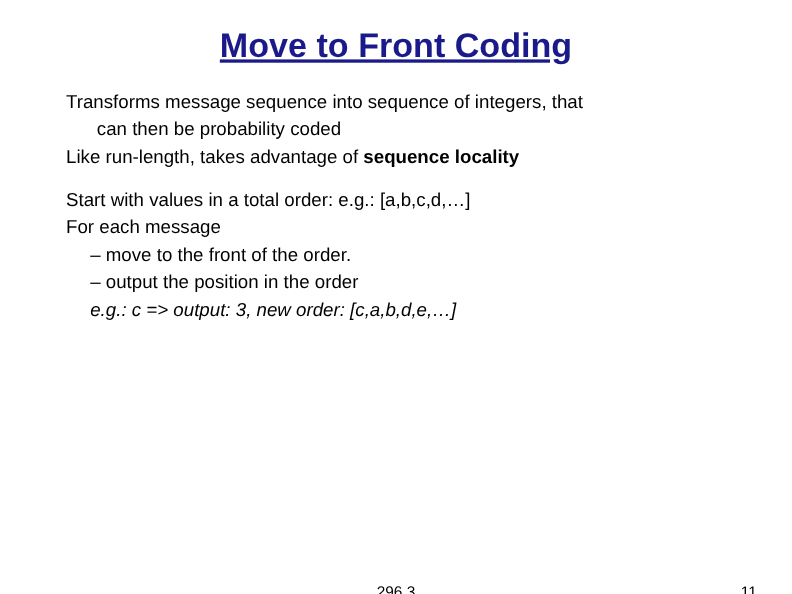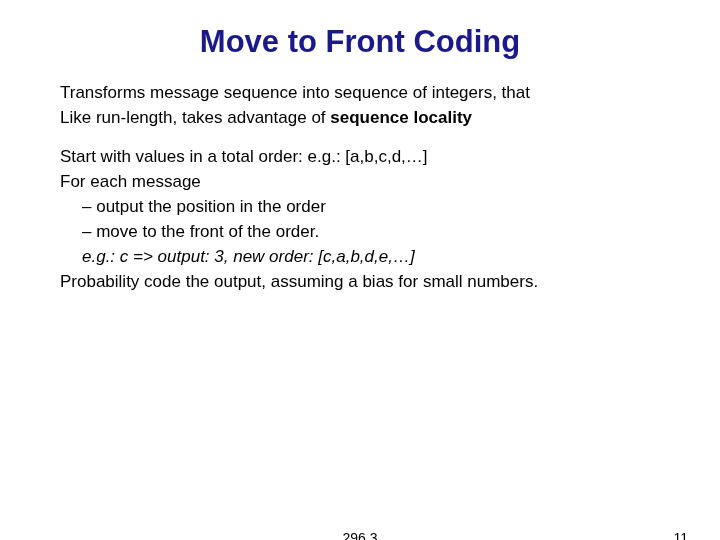--- a/index.html
+++ b/index.html
@@ -22,6 +22,7 @@
     text-align: center;
     font-size: 31px;
     font-weight: bold;
+    text-decoration: underline;
     color: #1a1a8a;
     margin-top: 24px;
     margin-bottom: 22px;

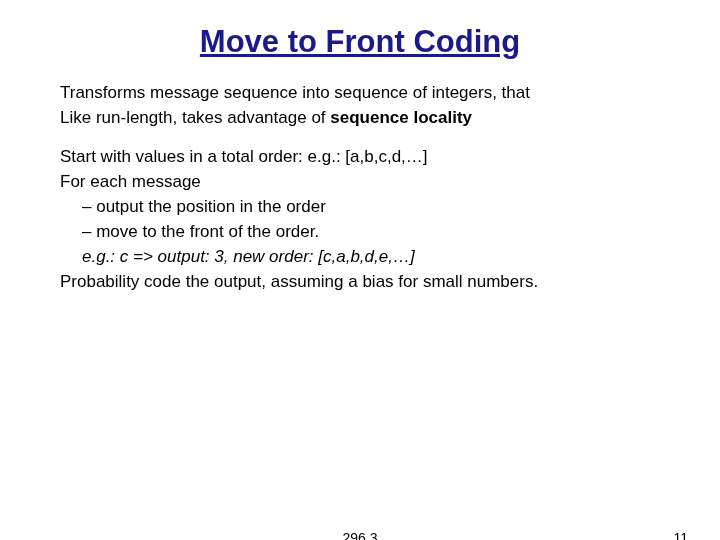--- a/index.html
+++ b/index.html
@@ -75,6 +75,7 @@
 
   <div class="block">
     <div class="p-indent">Transforms message sequence into sequence of integers, that</div>
+    <div class="p-indent" style="padding-left:28px;">can then be probability coded</div>
     <div class="p-indent">
       <span>Like run-length, takes advantage of </span><span class="bold">sequence locality</span>
     </div>

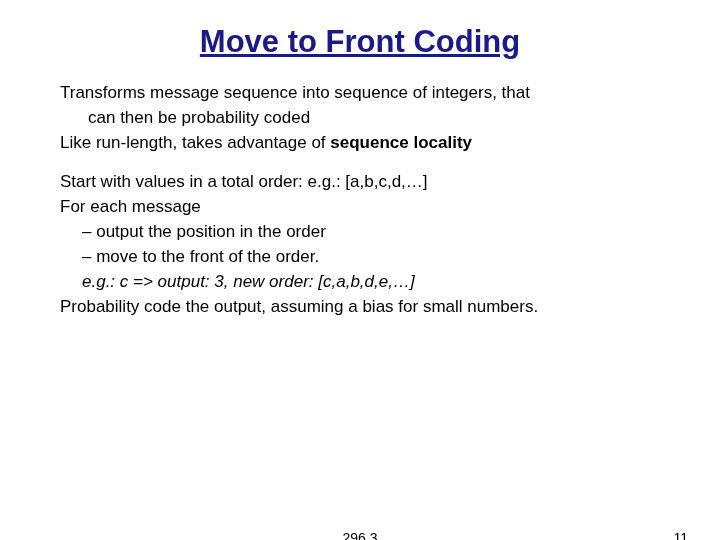--- a/index.html
+++ b/index.html
@@ -86,8 +86,8 @@
   <div class="block">
     <div class="p-indent">Start with values in a total order: e.g.: [a,b,c,d,…]</div>
     <div class="p-indent">For each message</div>
+    <div class="sub">–  move to the front of the order.</div>
     <div class="sub">–  output the position in the order</div>
-    <div class="sub">–  move to the front of the order.</div>
     <div class="p-indent" style="padding-left:22px;font-style:italic;">e.g.: c =&gt; output: 3, new order: [c,a,b,d,e,…]</div>
     <div class="p-indent">Probability code the output, assuming a bias for small numbers.</div>
   </div>

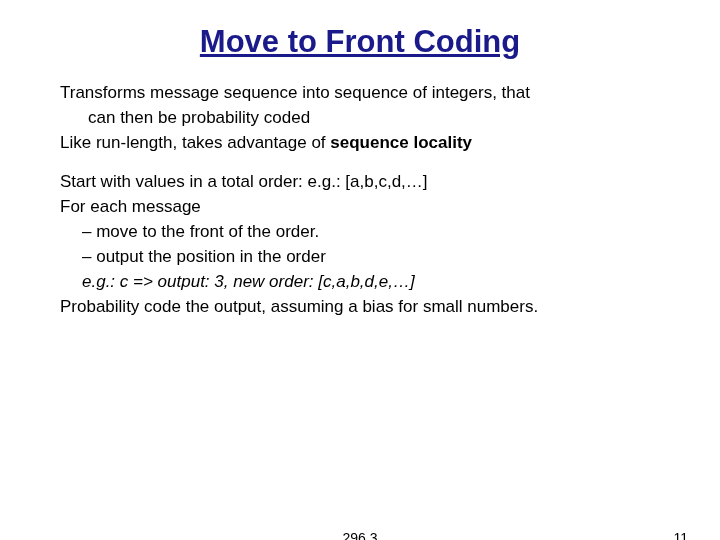--- a/index.html
+++ b/index.html
@@ -89,7 +89,6 @@
     <div class="sub">–  move to the front of the order.</div>
     <div class="sub">–  output the position in the order</div>
     <div class="p-indent" style="padding-left:22px;font-style:italic;">e.g.: c =&gt; output: 3, new order: [c,a,b,d,e,…]</div>
-    <div class="p-indent">Probability code the output, assuming a bias for small numbers.</div>
   </div>
 
   <div class="footer-center">296.3</div>

